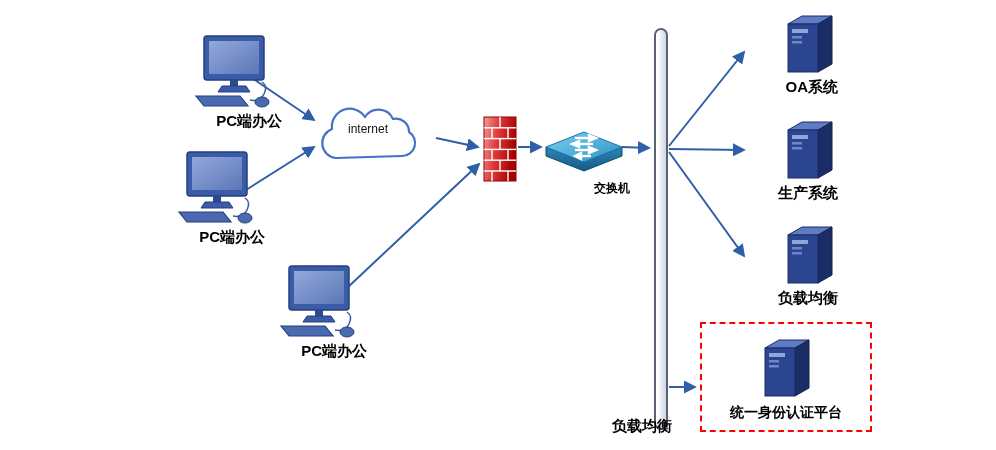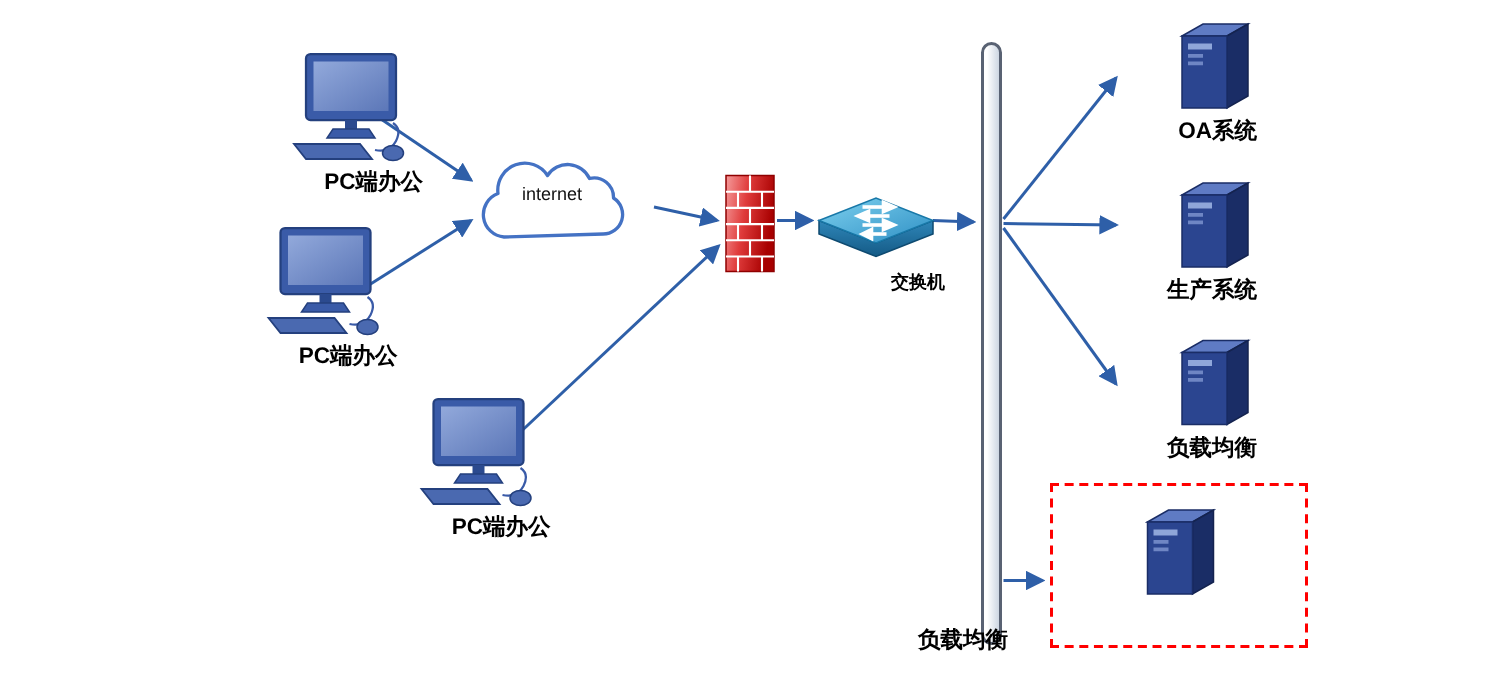--- a/index.html
+++ b/index.html
@@ -215,6 +215,7 @@
       <rect x="12" y="24" width="10" height="2.5" fill="#6F86C4"></rect>
       <rect x="12" y="29" width="10" height="2.5" fill="#6F86C4"></rect>
     </svg>
+    <div class="auth-lbl">统一身份认证平台</div>
   </div>
 
 </div>

